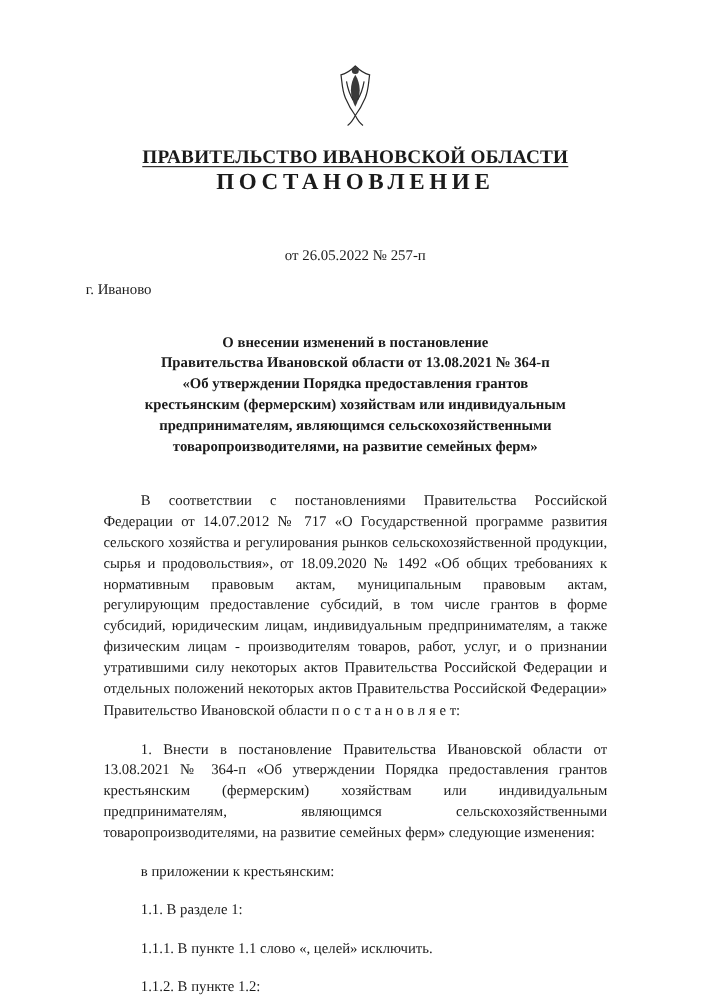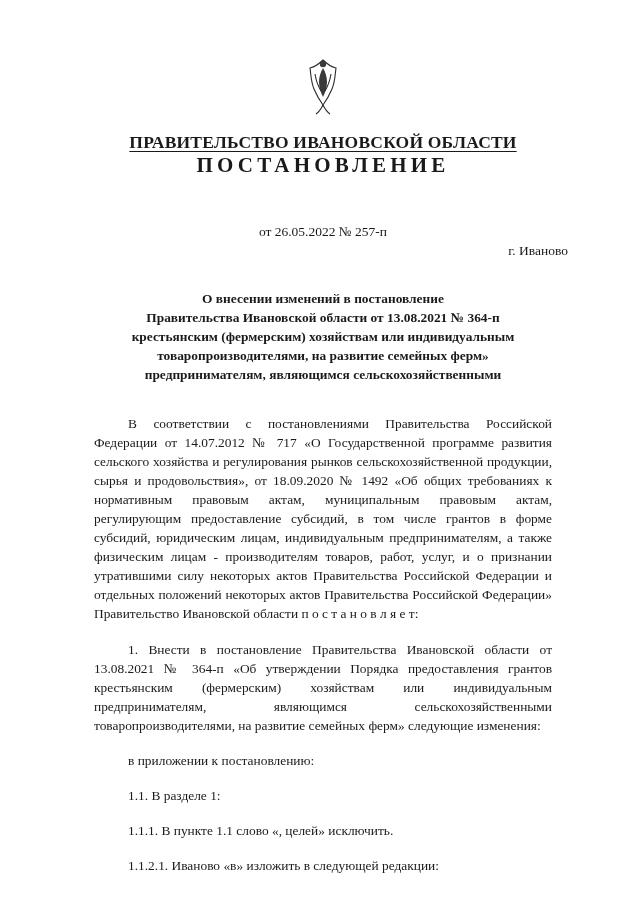--- a/index.html
+++ b/index.html
@@ -56,9 +56,9 @@
     margin-top: 46px;
   }
   .city-line {
-    text-align: right;
+    text-align: left;
     font-size: 13.5px;
-    margin-top: 3px;
+    margin-top: 15px;
   }
   .subject {
     margin-top: 30px;

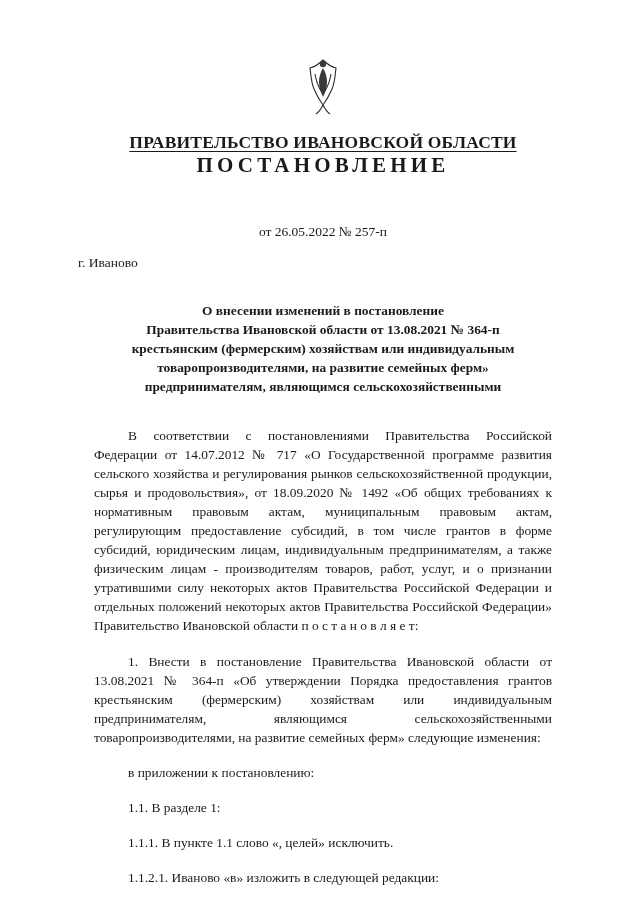--- a/index.html
+++ b/index.html
@@ -117,6 +117,7 @@
   <div class="subject">
     <div>О внесении изменений в постановление</div>
     <div>Правительства Ивановской области от 13.08.2021 № 364-п</div>
+    <div>«Об утверждении Порядка предоставления грантов</div>
     <div>крестьянским (фермерским) хозяйствам или индивидуальным</div>
     <div>товаропроизводителями, на развитие семейных ферм»</div>
     <div>предпринимателям, являющимся сельскохозяйственными</div>

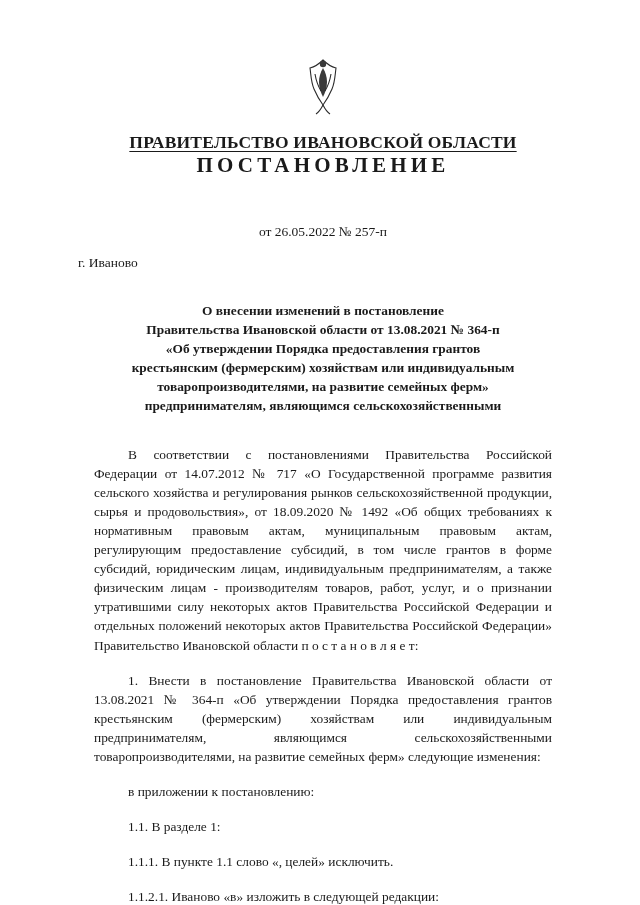--- a/index.html
+++ b/index.html
@@ -119,8 +119,8 @@
     <div>Правительства Ивановской области от 13.08.2021 № 364-п</div>
     <div>«Об утверждении Порядка предоставления грантов</div>
     <div>крестьянским (фермерским) хозяйствам или индивидуальным</div>
+    <div>предпринимателям, являющимся сельскохозяйственными</div>
     <div>товаропроизводителями, на развитие семейных ферм»</div>
-    <div>предпринимателям, являющимся сельскохозяйственными</div>
   </div>
 
   <div class="body-text">

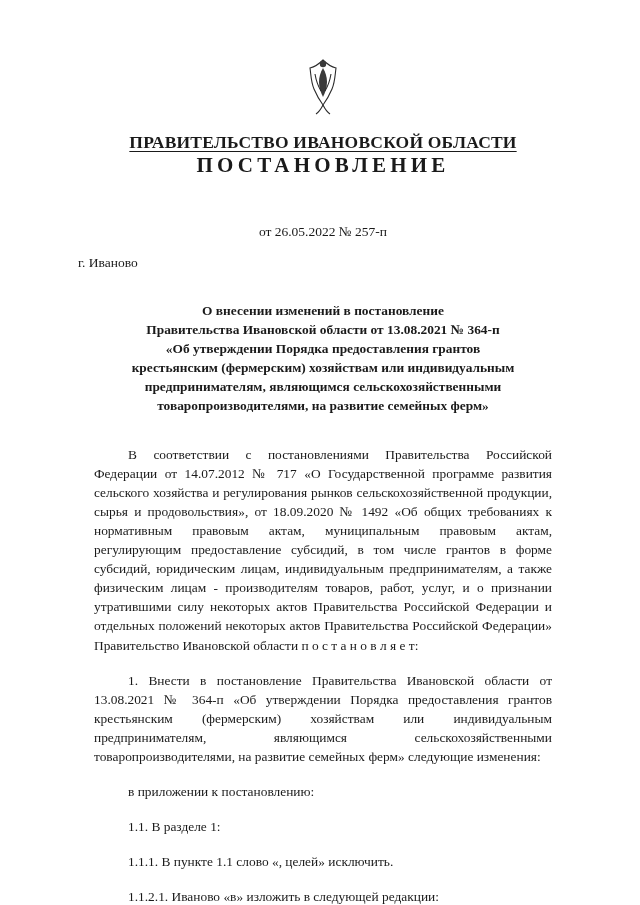--- a/index.html
+++ b/index.html
@@ -126,7 +126,7 @@
   <div class="body-text">
     <p class="just-full">В соответствии с постановлениями Правительства Российской Федерации от 14.07.2012 № 717 «О Государственной программе развития сельского хозяйства и регулирования рынков сельскохозяйственной продукции, сырья и продовольствия», от 18.09.2020 № 1492 «Об общих требованиях к нормативным правовым актам, муниципальным правовым актам, регулирующим предоставление субсидий, в том числе грантов в форме субсидий, юридическим лицам, индивидуальным предпринимателям, а также физическим лицам - производителям товаров, работ, услуг, и о признании утратившими силу некоторых актов Правительства Российской Федерации и отдельных положений некоторых актов Правительства Российской Федерации» Правительство Ивановской области п о с т а н о в л я е т:</p>
     <p class="just-full">1. Внести в постановление Правительства Ивановской области от 13.08.2021 № 364-п «Об утверждении Порядка предоставления грантов крестьянским (фермерским) хозяйствам или индивидуальным предпринимателям, являющимся сельскохозяйственными товаропроизводителями, на развитие семейных ферм» следующие изменения:</p>
-    <p>в приложении к постановлению:</p>
+    <p>в приложении к крестьянским:</p>
     <p>1.1. В разделе 1:</p>
     <p>1.1.1. В пункте 1.1 слово «, целей» исключить.</p>
     <p>1.1.2.1. Иваново «в» изложить в следующей редакции:</p>

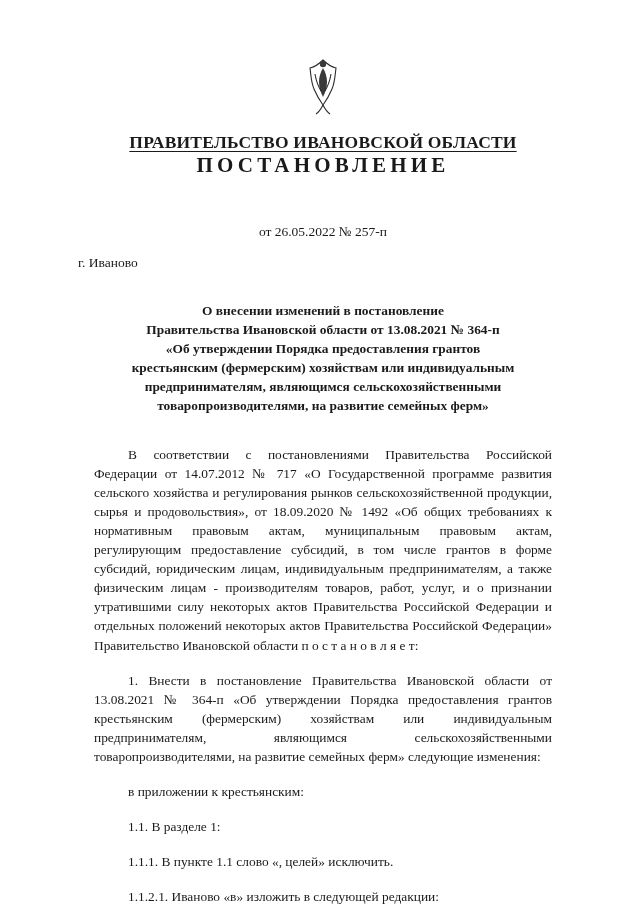--- a/index.html
+++ b/index.html
@@ -129,6 +129,7 @@
     <p>в приложении к крестьянским:</p>
     <p>1.1. В разделе 1:</p>
     <p>1.1.1. В пункте 1.1 слово «, целей» исключить.</p>
+    <p>1.1.2. В пункте 1.2:</p>
     <p>1.1.2.1. Иваново «в» изложить в следующей редакции:</p>
   </div>
 

